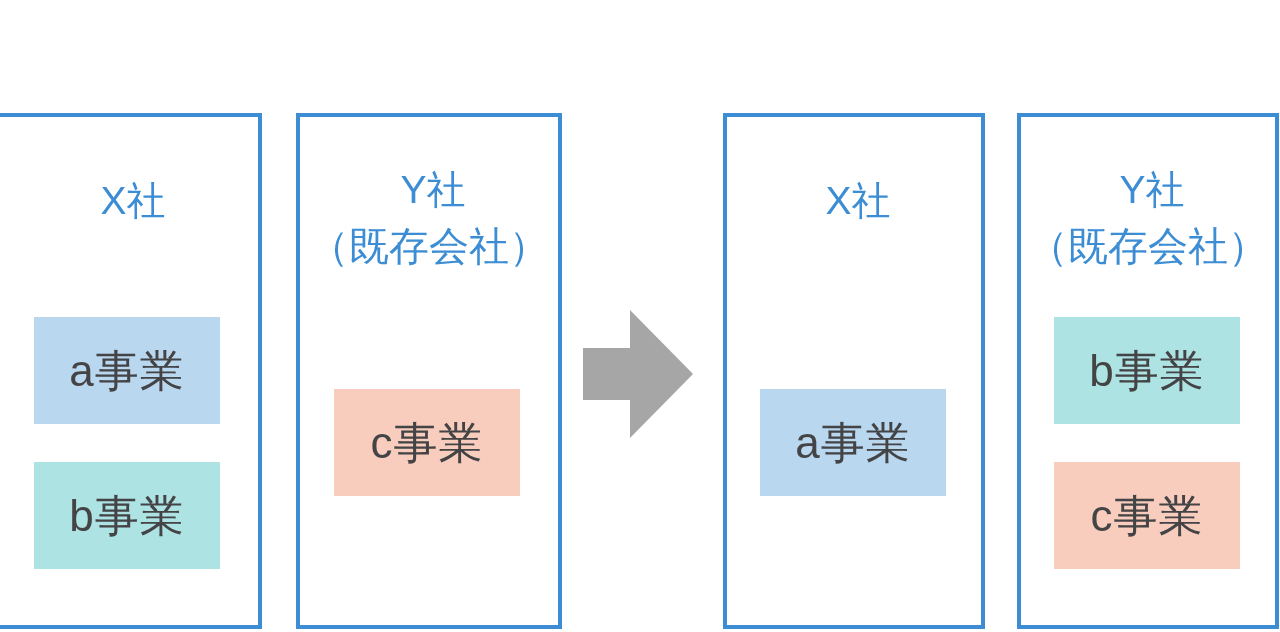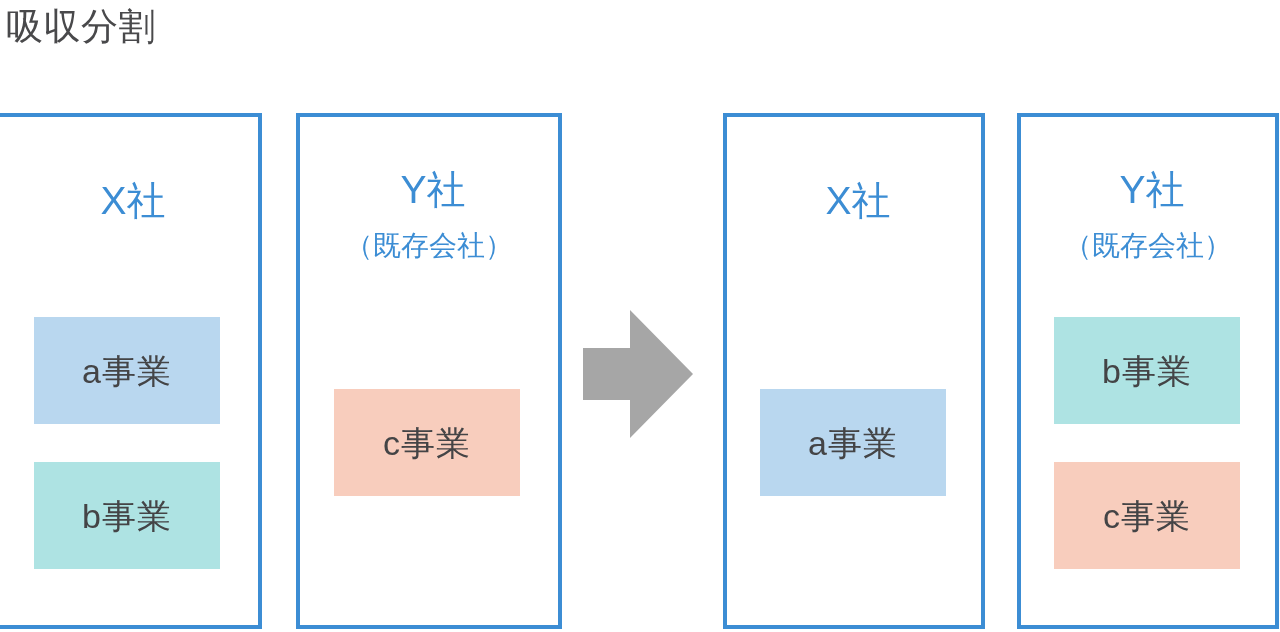--- a/index.html
+++ b/index.html
@@ -79,7 +79,6 @@
 
 <div id="stage">
 
-  <div class="title">吸収分割</div>
 
   <div class="company-box" style="left:-4px; width:266px;">
     <div class="company-title" style="top:60px;">X社</div>

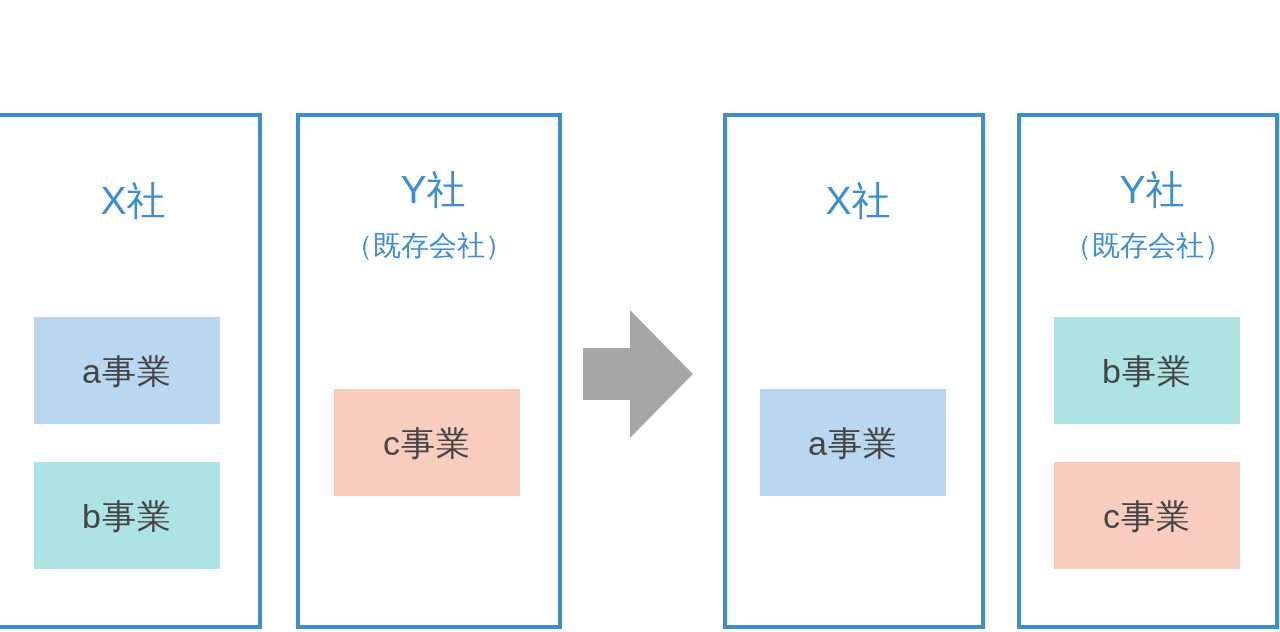--- a/index.html
+++ b/index.html
@@ -55,7 +55,7 @@
     right: 0;
     text-align: center;
     color: #3c8dd4;
-    font-size: 28px;
+    font-size: 40px;
     line-height: 38px;
     white-space: nowrap;
   }

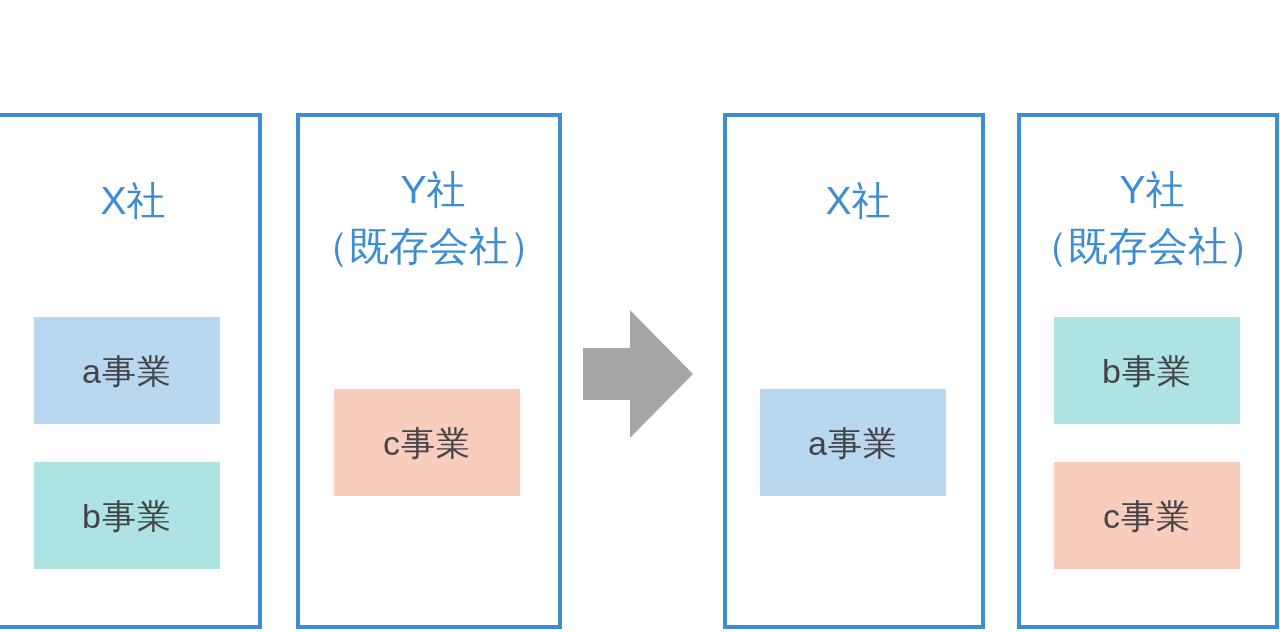--- a/index.html
+++ b/index.html
@@ -65,7 +65,7 @@
     align-items: center;
     justify-content: center;
     color: #444446;
-    font-size: 34px;
+    font-size: 44px;
     line-height: 38px;
     letter-spacing: 1px;
     white-space: nowrap;

